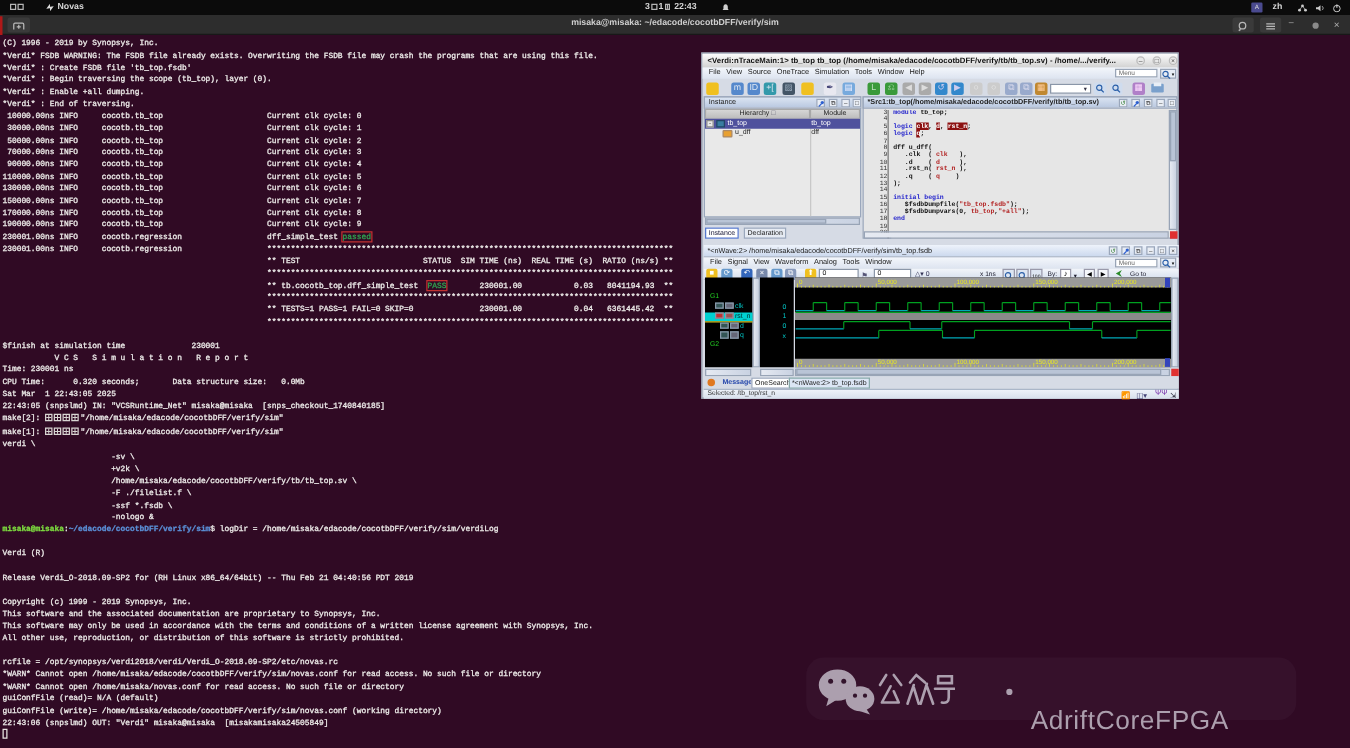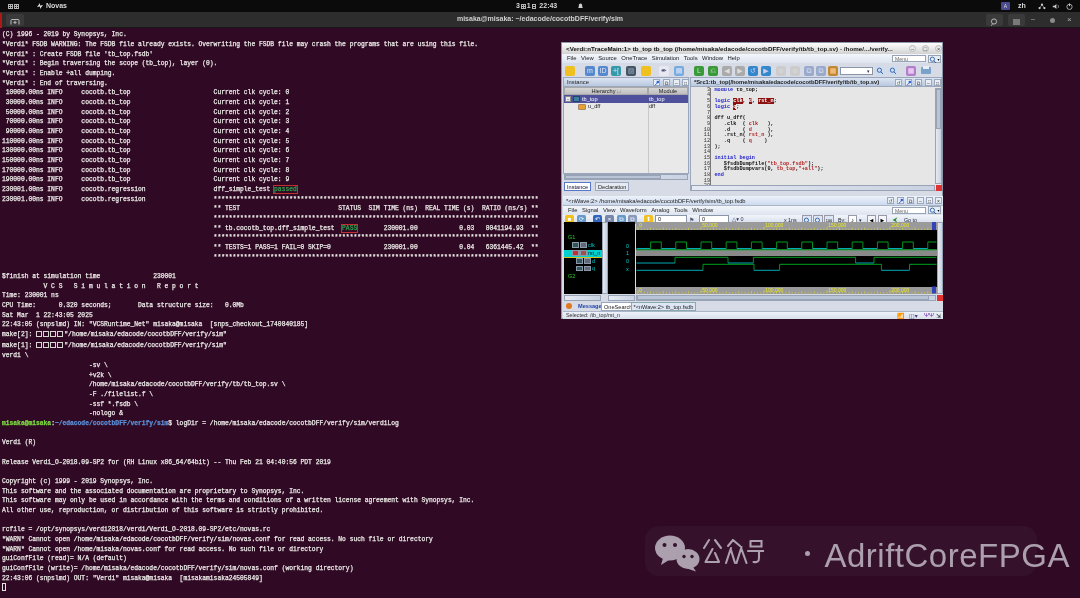--- a/index.html
+++ b/index.html
@@ -462,5 +462,5 @@
     <path d="M48.5 3 H59.5 V8.5 H48.5 V3 M46 13 H61.5 M57 13 V20 Q57 25 51.5 24"></path>
   </svg>
 <div style="position:absolute;left:805px;top:550.5px;width:5px;height:5px;border-radius:50%;background:#ac9fae"></div>
-<div id="wmtxt" style="left:824.5px;font-size:33px;top:537px">AdriftCoreFPGA</div>
+<div id="wmtxt" style="left:824.5px;font-size:21px;top:565px">AdriftCoreFPGA</div>
 </body></html>

